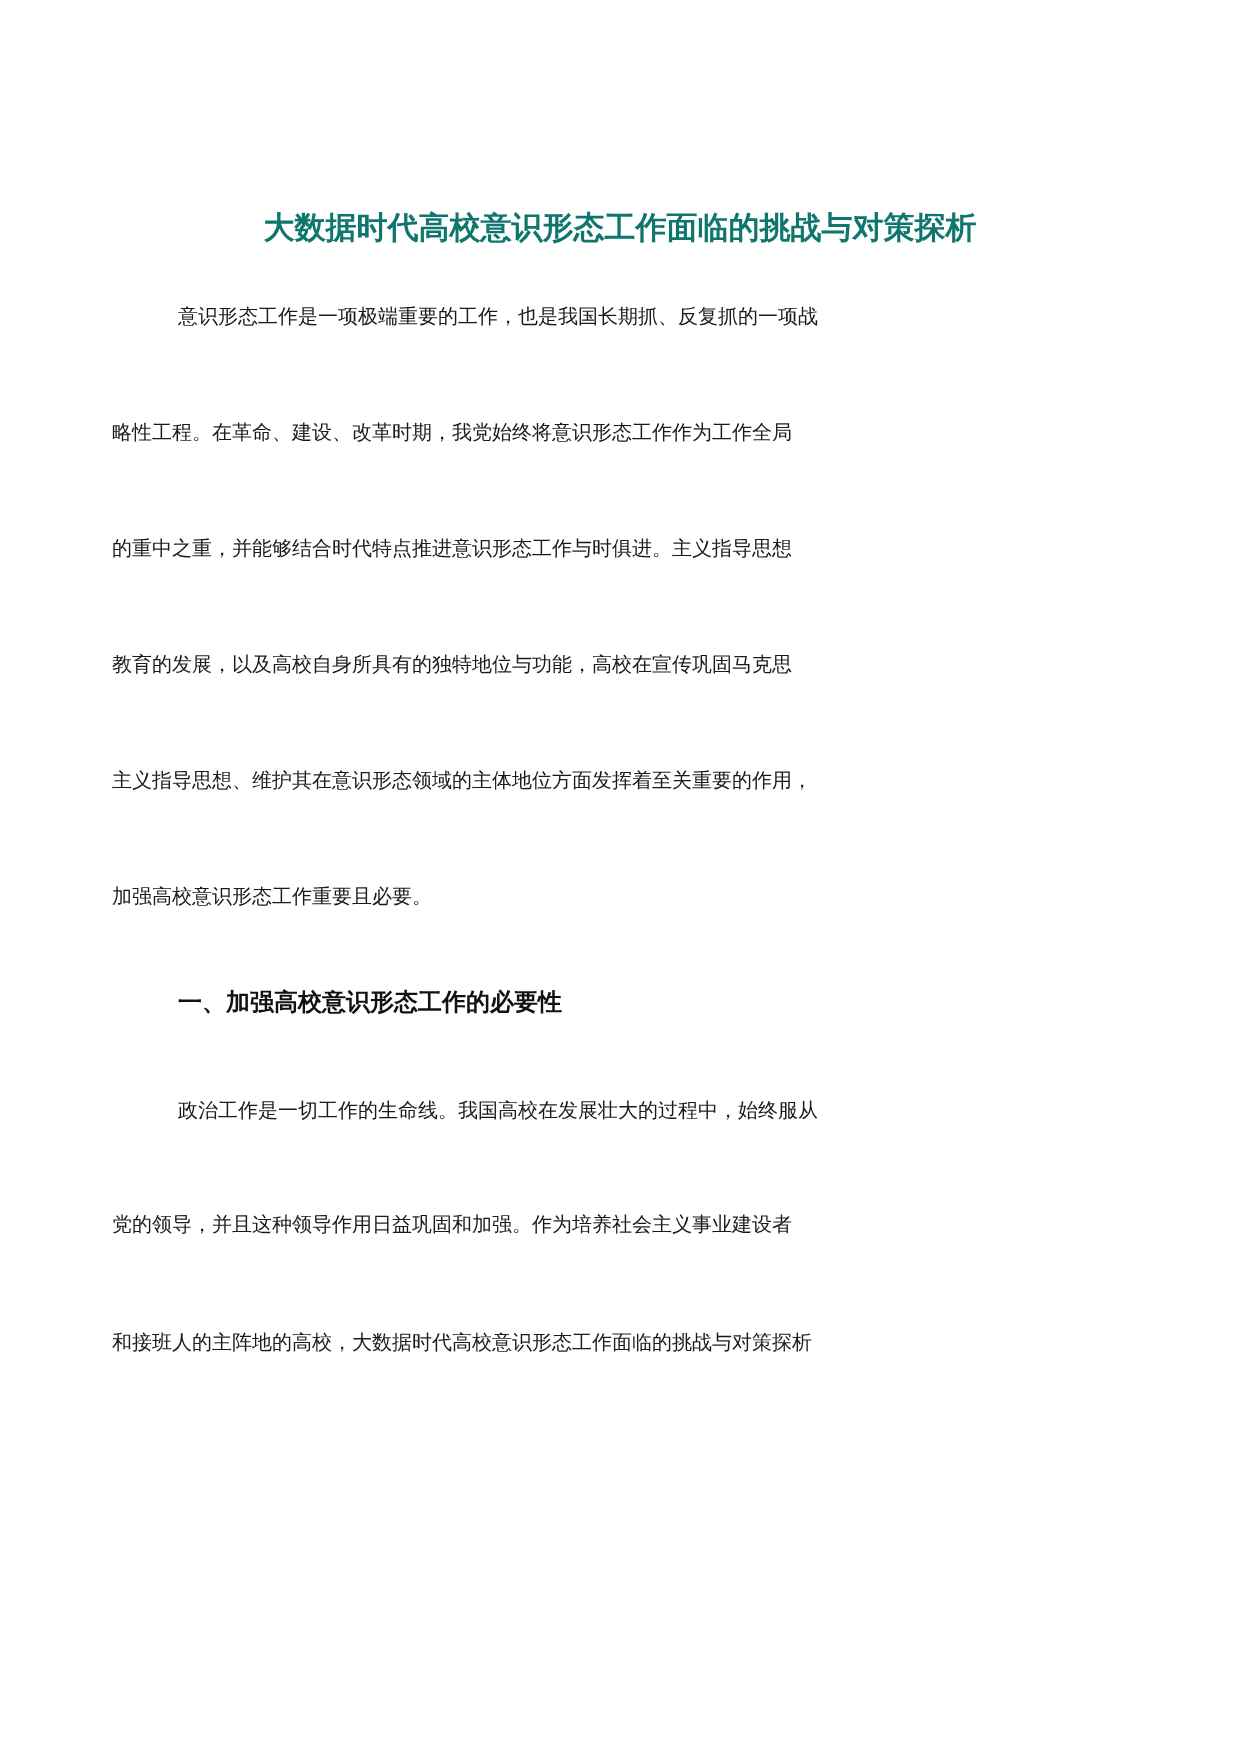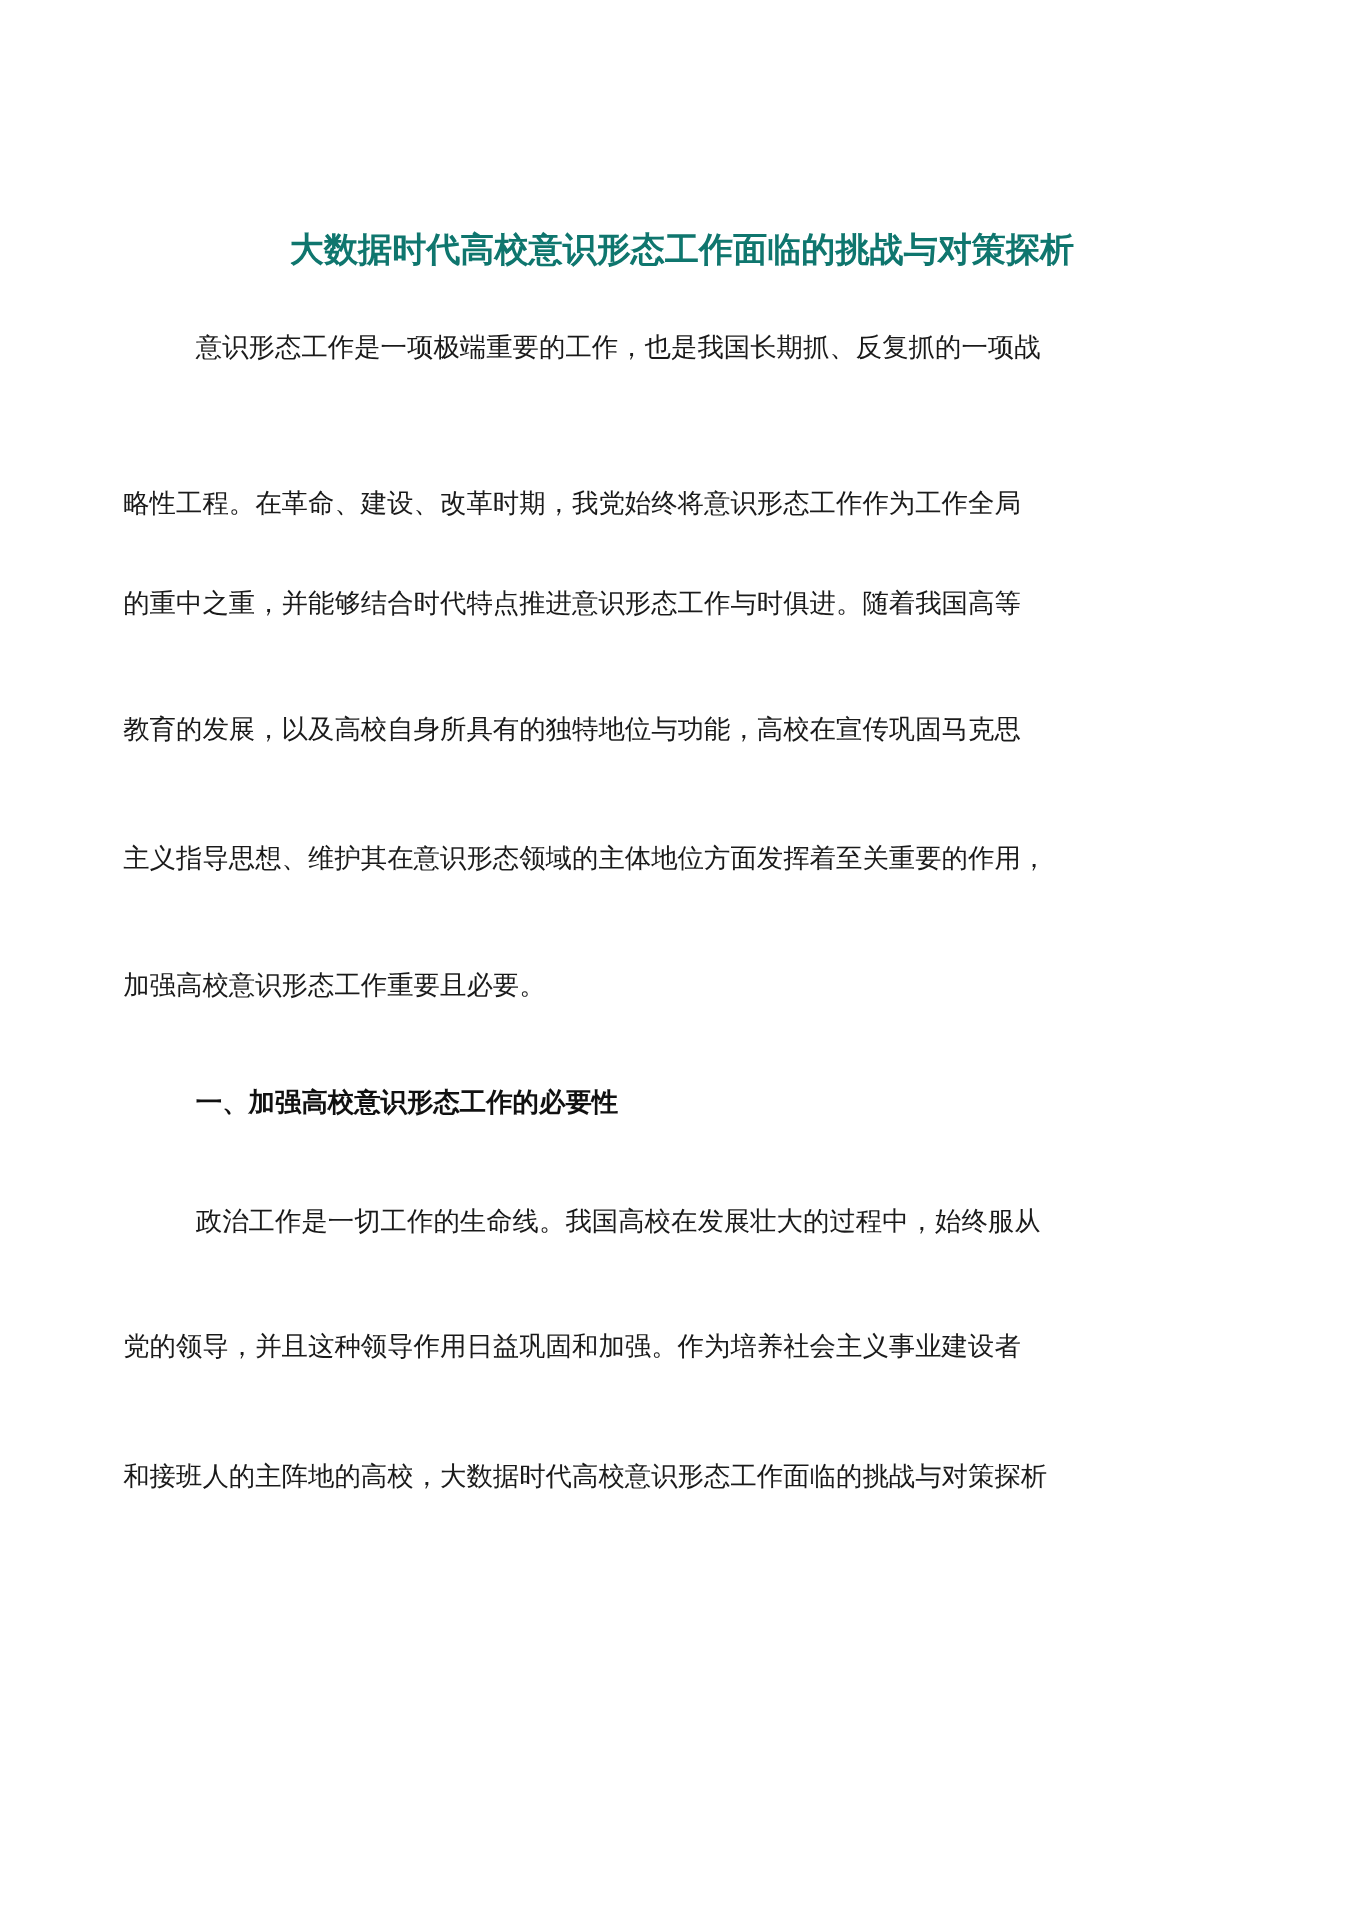--- a/index.html
+++ b/index.html
@@ -38,7 +38,7 @@
   .line {
     position: absolute;
     left: 112px;
-    font-size: 24px;
+    font-size: 20px;
     line-height: 40px;
     white-space: nowrap;
     color: #1a1a1a;

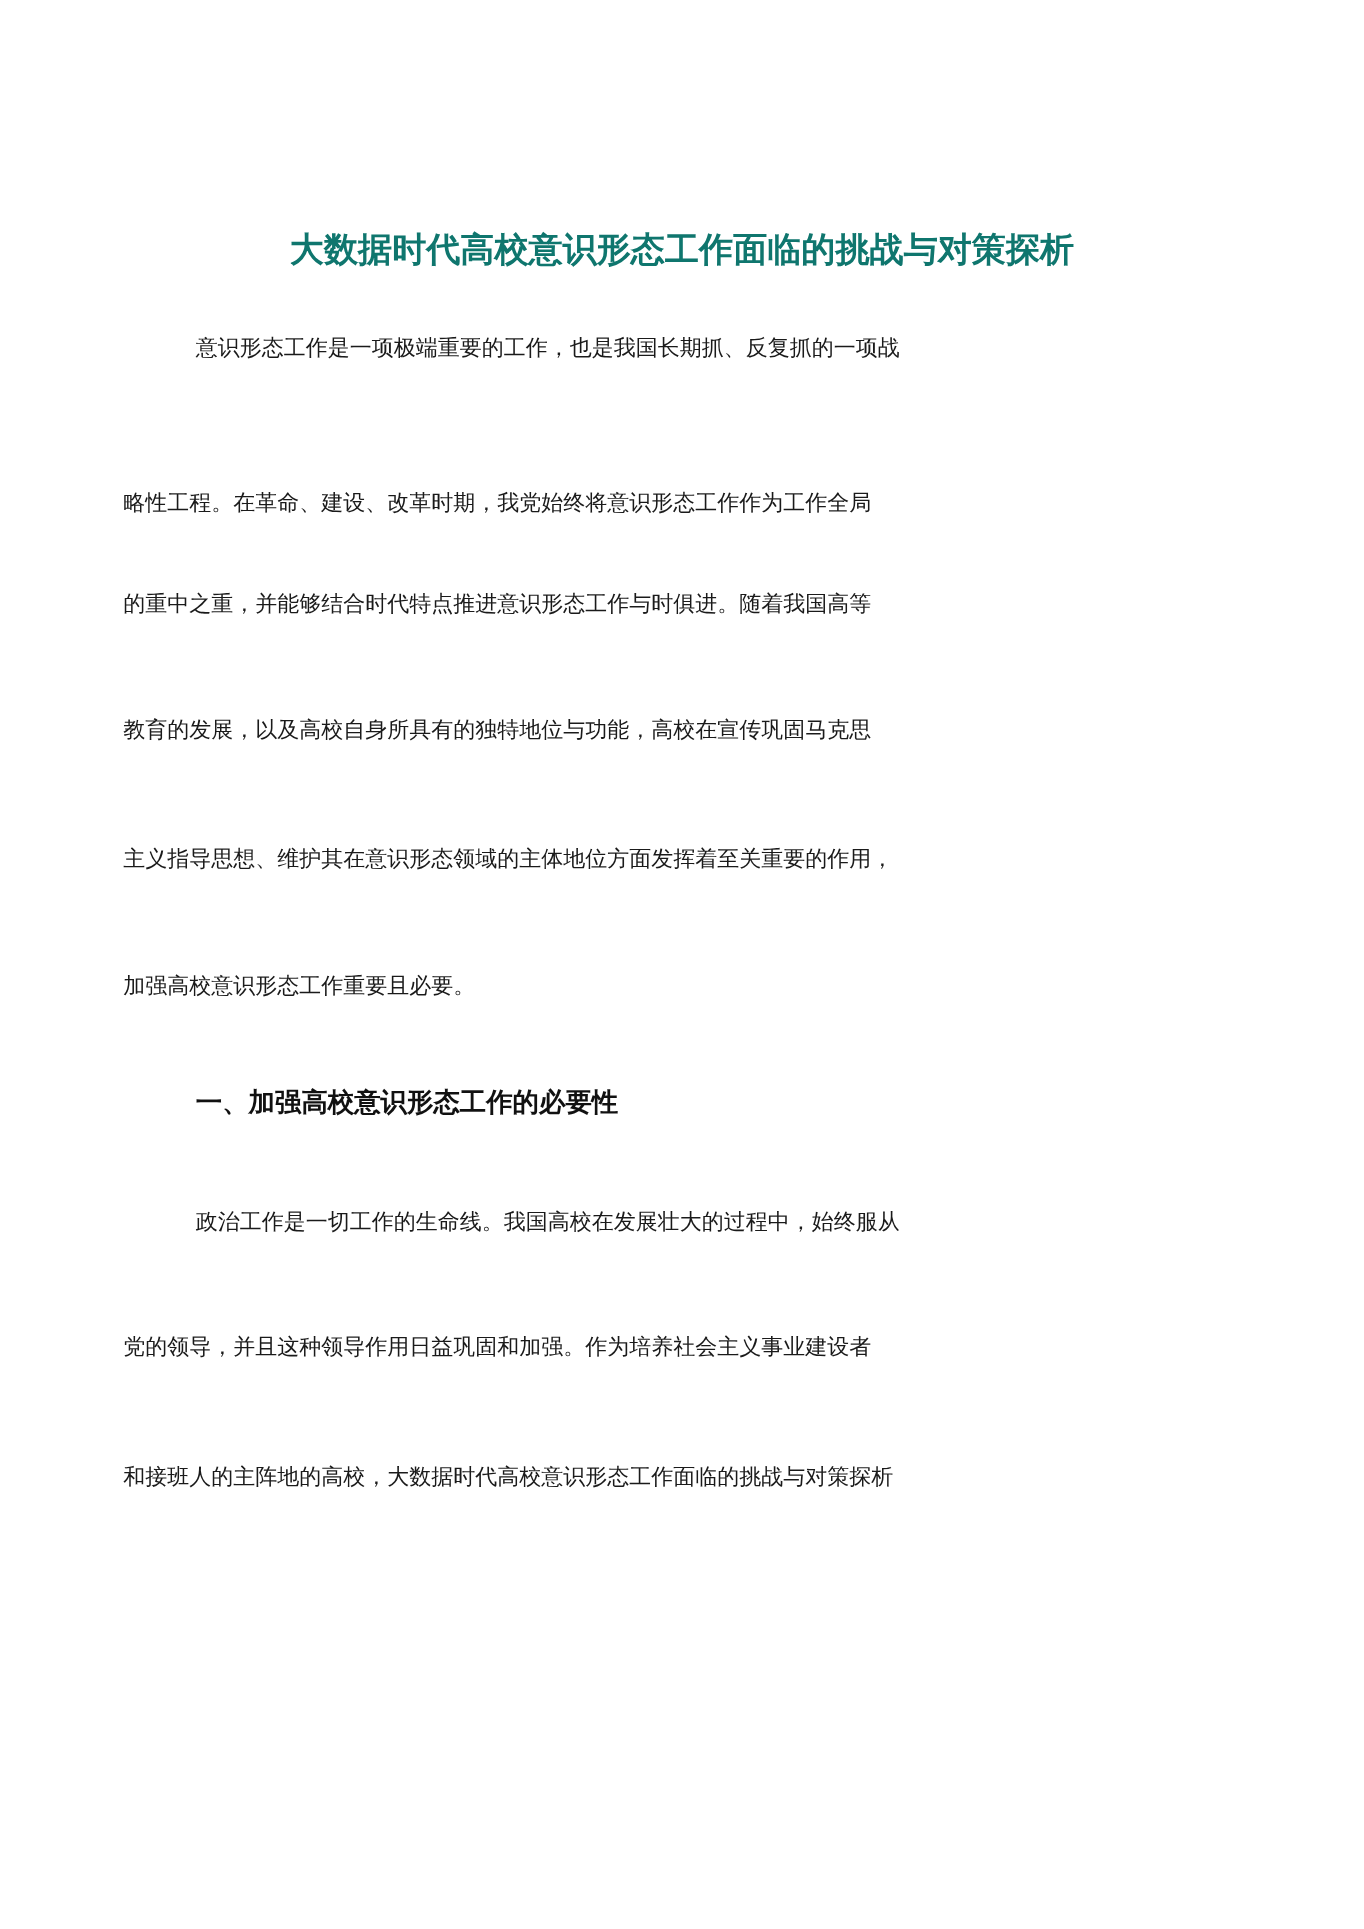--- a/index.html
+++ b/index.html
@@ -65,7 +65,7 @@
 
   <div>
     <p class="line indent" style="top:296px;">意识形态工作是一项极端重要的工作，也是我国长期抓、反复抓的一项战</p>
-    <p class="line" style="top:412px;margin-top:25px;">略性工程。在革命、建设、改革时期，我党始终将意识形态工作作为工作全局</p>
+    <p class="line" style="top:412px;">略性工程。在革命、建设、改革时期，我党始终将意识形态工作作为工作全局</p>
     <p class="line" style="top:528px;">的重中之重，并能够结合时代特点推进意识形态工作与时俱进。随着我国高等</p>
     <p class="line" style="top:644px;font-family:Liberation Serif, serif;">教育的发展，以及高校自身所具有的独特地位与功能，高校在宣传巩固马克思</p>
     <p class="line" style="top:760px;text-align:right;">主义指导思想、维护其在意识形态领域的主体地位方面发挥着至关重要的作用，</p>

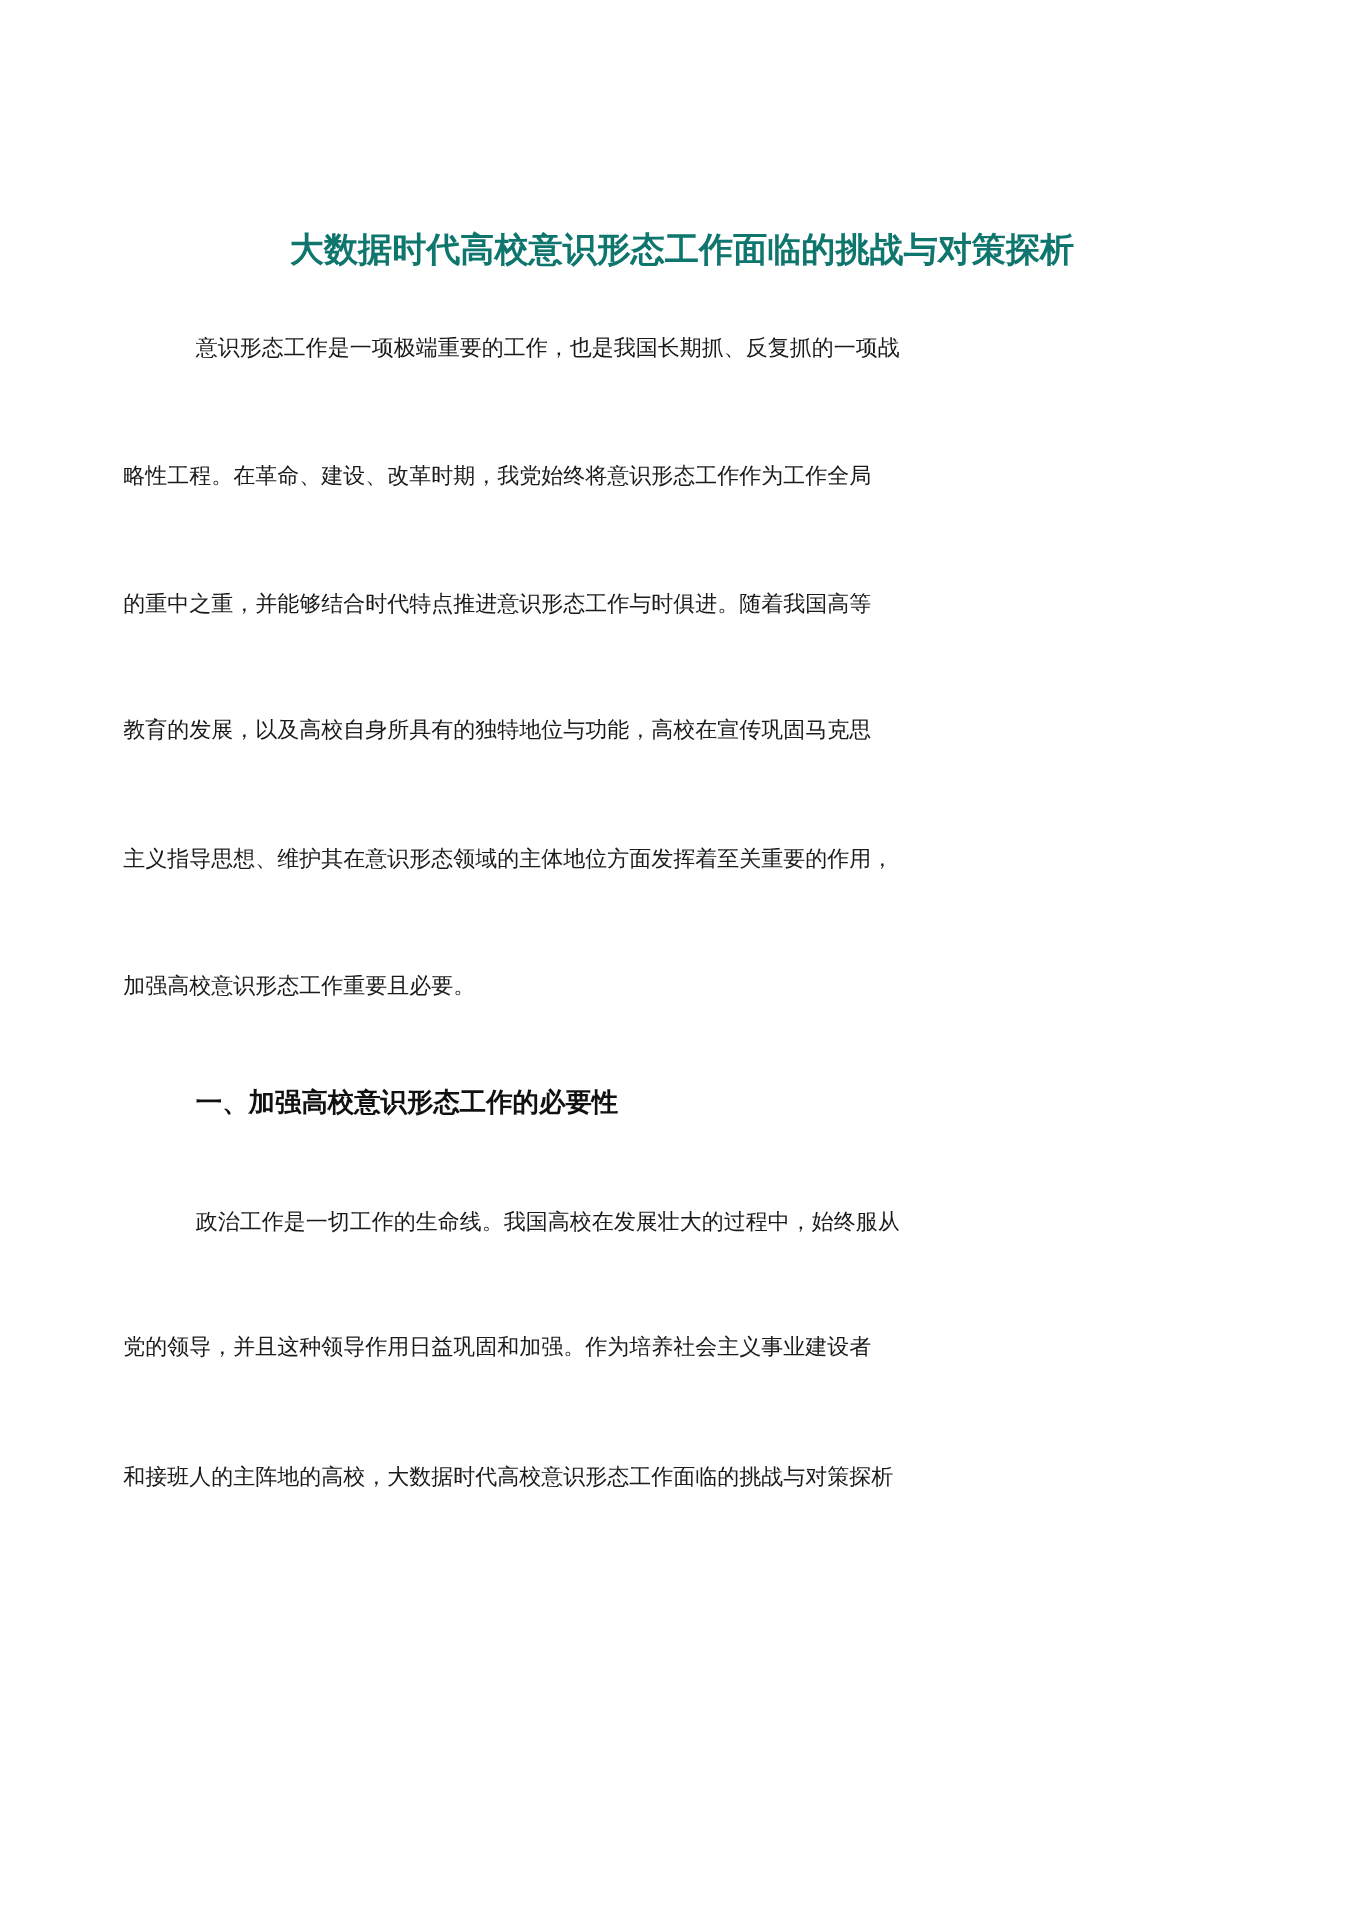--- a/index.html
+++ b/index.html
@@ -66,7 +66,7 @@
   <div>
     <p class="line indent" style="top:296px;">意识形态工作是一项极端重要的工作，也是我国长期抓、反复抓的一项战</p>
     <p class="line" style="top:412px;">略性工程。在革命、建设、改革时期，我党始终将意识形态工作作为工作全局</p>
-    <p class="line" style="top:528px;">的重中之重，并能够结合时代特点推进意识形态工作与时俱进。随着我国高等</p>
+    <p class="line" style="top:528px;">的重中之重，并能够结合时代特点推进意识形态工作与时俱进。主义指导思想</p>
     <p class="line" style="top:644px;font-family:Liberation Serif, serif;">教育的发展，以及高校自身所具有的独特地位与功能，高校在宣传巩固马克思</p>
     <p class="line" style="top:760px;text-align:right;">主义指导思想、维护其在意识形态领域的主体地位方面发挥着至关重要的作用，</p>
     <p class="line" style="top:876px;">加强高校意识形态工作重要且必要。</p>

